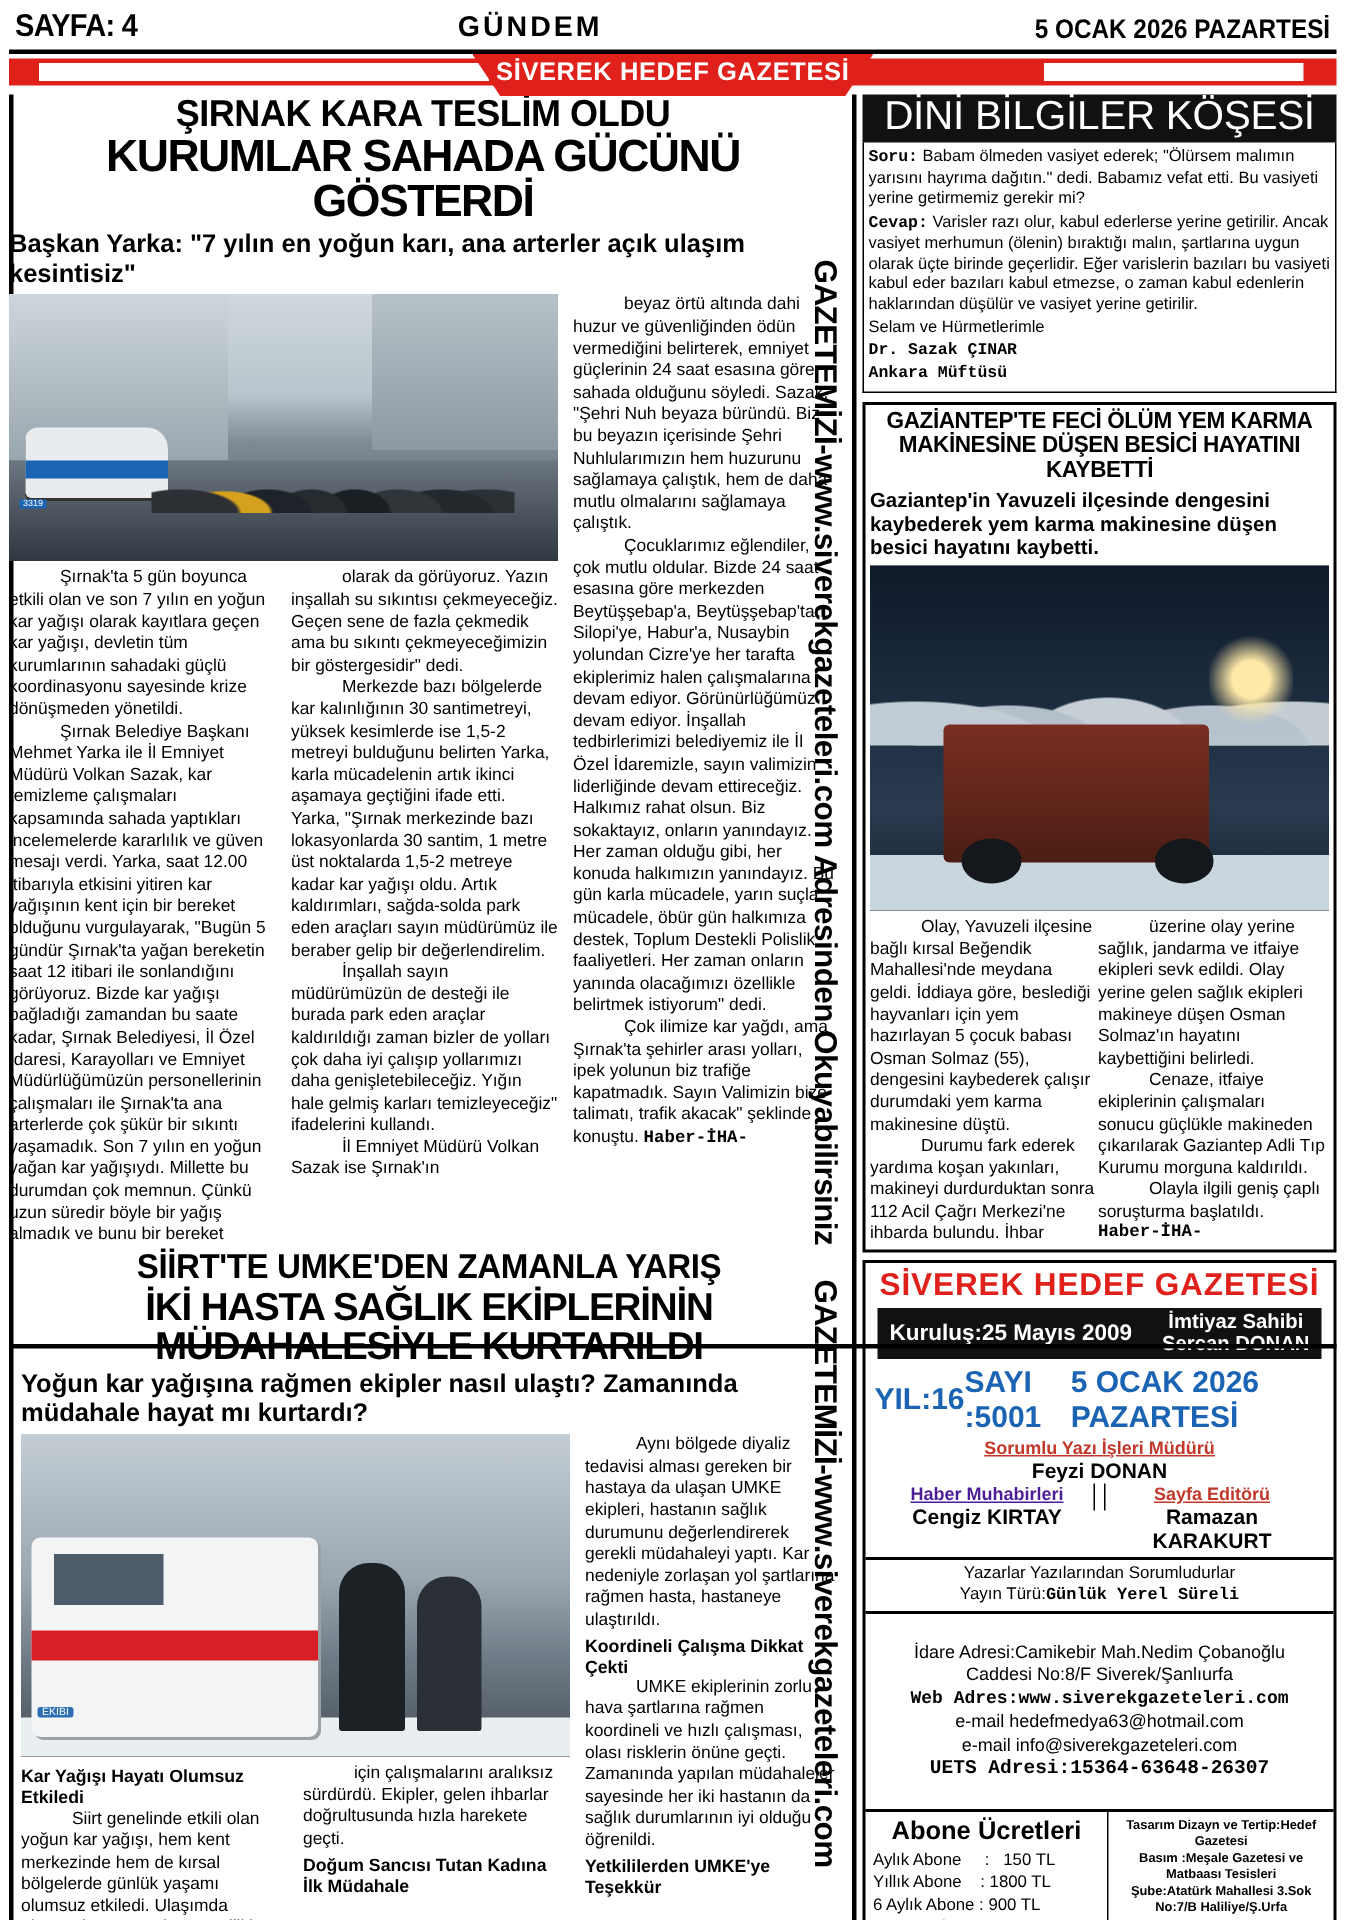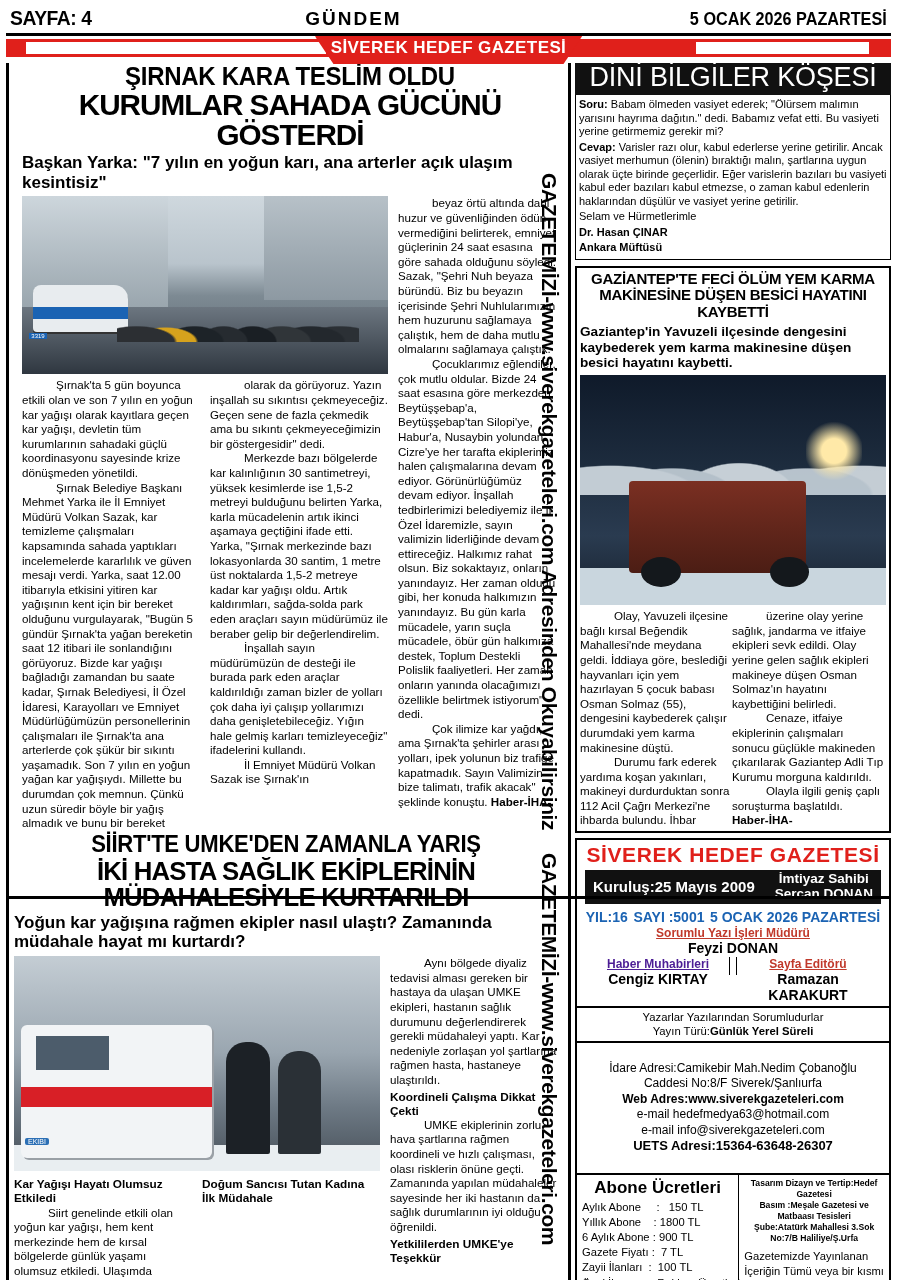--- a/index.html
+++ b/index.html
@@ -181,7 +181,7 @@
     <div class="left-zone">
       <div class="left-rule"></div>
 
-      <div style="padding-left:16px;padding-right:6px;">
+      <div style="padding-left:0;padding-right:6px;">
         <div class="hl-big">ŞIRNAK KARA TESLİM OLDU</div>
         <div class="hl-big2">KURUMLAR SAHADA GÜCÜNÜ GÖSTERDİ</div>
         <div class="hl-sub">Başkan Yarka: "7 yılın en yoğun karı, ana arterler açık ulaşım kesintisiz"</div>

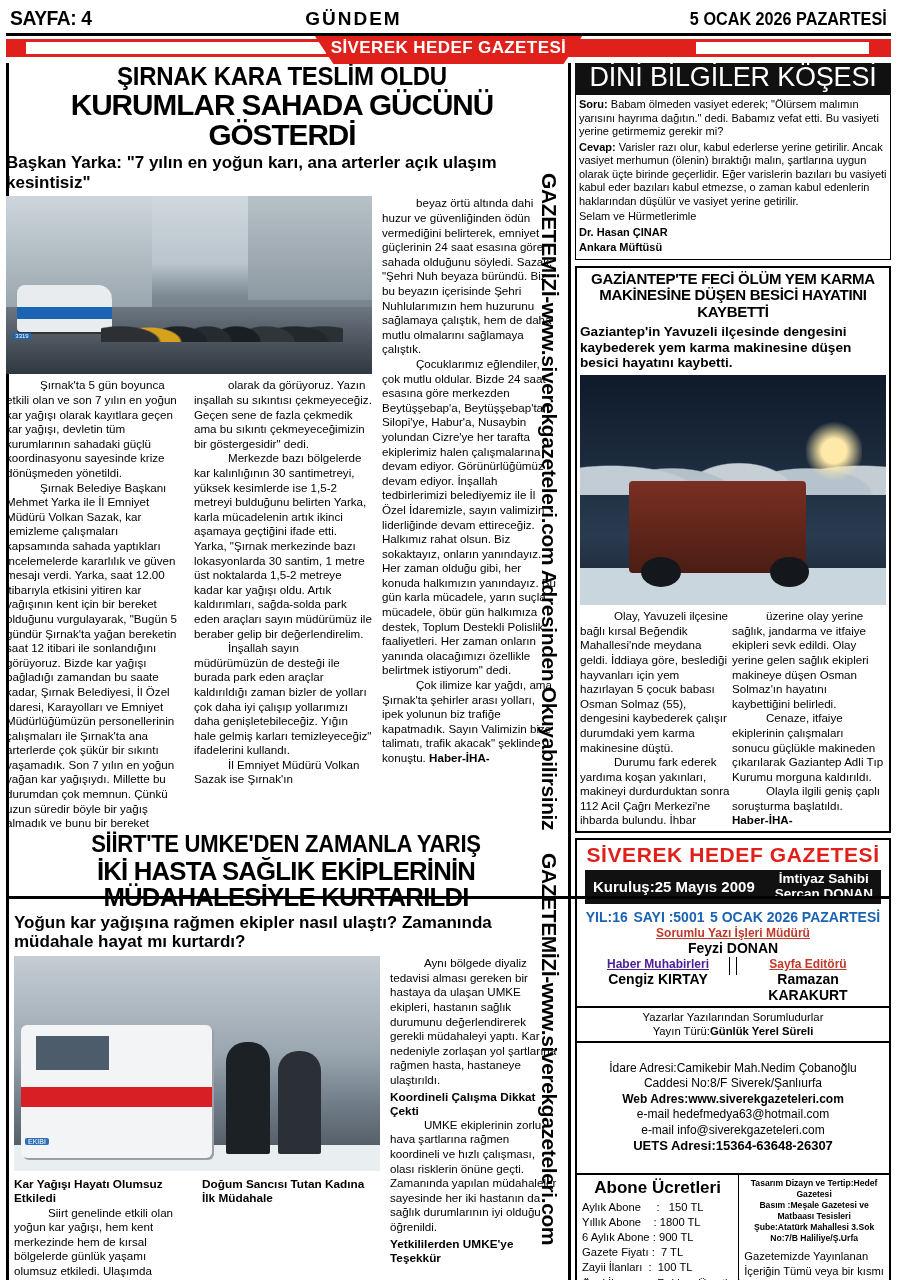--- a/index.html
+++ b/index.html
@@ -56,7 +56,7 @@
   .col p { margin:0; text-indent:34px; }
   .col p.noind { text-indent:0; }
   .col h4 { margin:2px 0 0 0; font-size:11.8px; font-weight:bold; line-height:1.2; }
-  .b { font-weight:bold; }
+  .b { font-weight:bold;font-family:Liberation Mono, monospace; }
 
   .photo { width:100%; background:#1b2733; position:relative; overflow:hidden; }
 

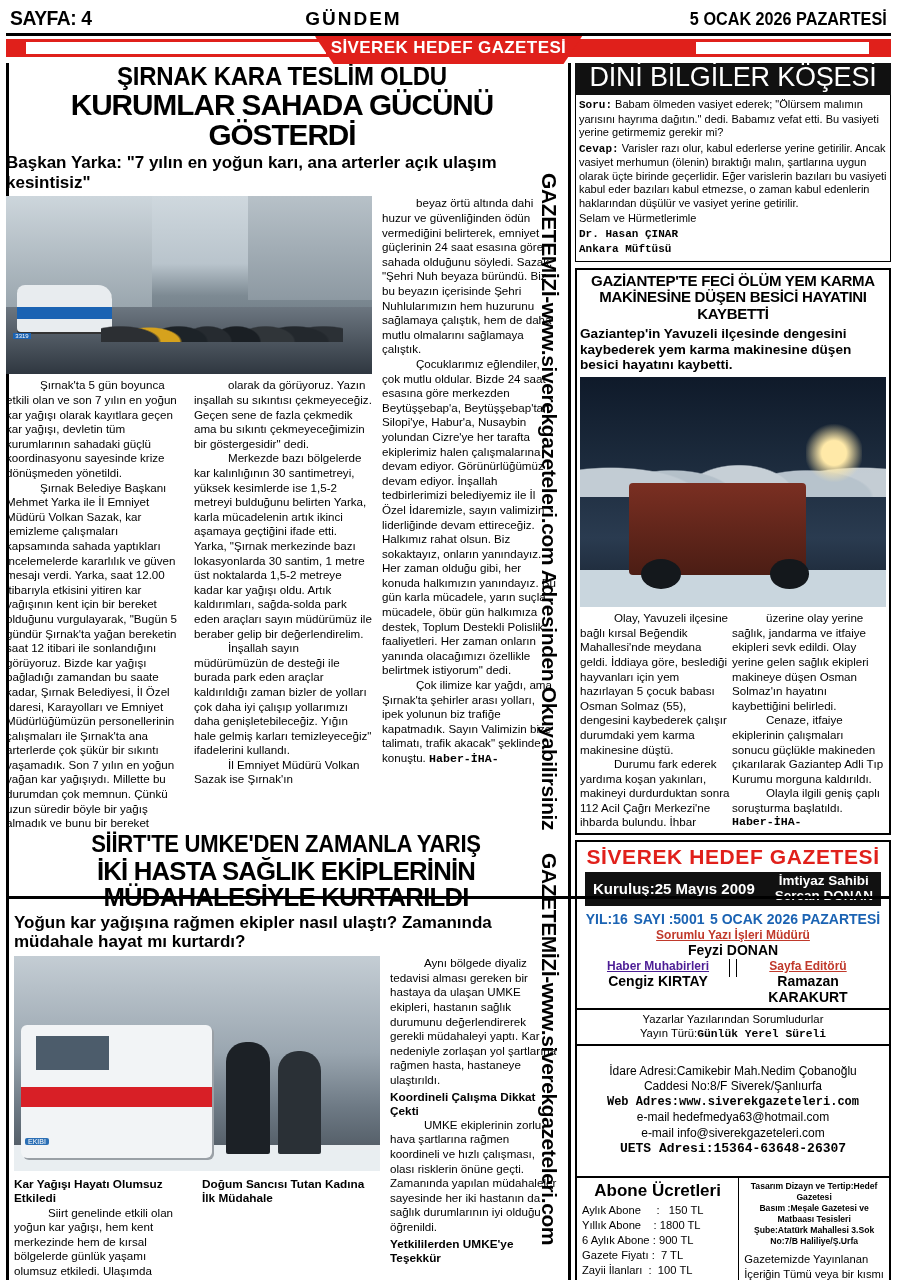--- a/index.html
+++ b/index.html
@@ -272,7 +272,7 @@
           <p><span class="b">Soru:</span><span> Babam ölmeden vasiyet ederek; "Ölürsem malımın yarısını hayrıma dağıtın." dedi. Babamız vefat etti. Bu vasiyeti yerine getirmemiz gerekir mi?</span></p>
           <p><span class="b">Cevap:</span><span> Varisler razı olur, kabul ederlerse yerine getirilir. Ancak vasiyet merhumun (ölenin) bıraktığı malın, şartlarına uygun olarak üçte birinde geçerlidir.  Eğer varislerin bazıları bu vasiyeti kabul eder bazıları kabul etmezse, o zaman kabul edenlerin haklarından düşülür ve vasiyet yerine getirilir.</span></p>
           <p>Selam ve Hürmetlerimle</p>
-          <p class="b">Dr. Hasan ÇINAR</p>
+          <p class="b">Dr. Sazak ÇINAR</p>
           <p class="b">Ankara Müftüsü</p>
         </div>
       </div>

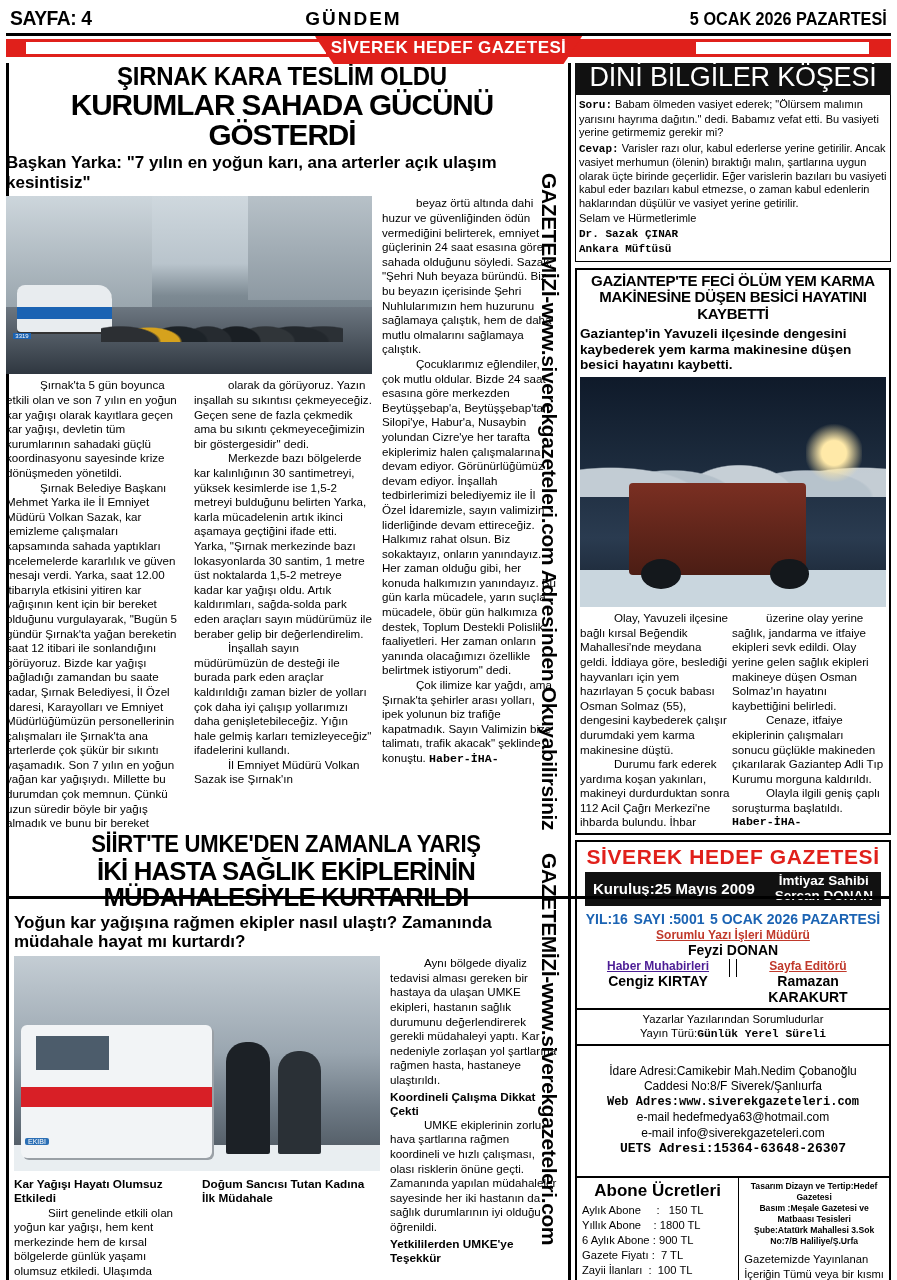--- a/index.html
+++ b/index.html
@@ -140,7 +140,7 @@
   .imp-black { background:#111; color:#fff; display:flex; justify-content:space-between; align-items:center; padding:2px 8px; margin:2px 8px;}
   .imp-black .l { font-weight:bold; font-size:15px;}
   .imp-black .r { font-weight:bold; font-size:13.5px; text-align:center; line-height:1.1;}
-  .imp-row { display:flex; justify-content:space-around; align-items:center; color:#1b63b3; font-weight:bold; font-size:14px; padding:3px 6px 1px 6px;}
+  .imp-row { display:flex; justify-content:space-around; align-items:center; color:#1b63b3; font-weight:bold; font-size:20px; padding:3px 6px 1px 6px;}
   .imp-center { text-align:center; }
   .imp-red { color:#c0392b; font-weight:bold; font-size:12px; text-decoration:underline; }
   .imp-blue { color:#4c1d95; font-weight:bold; font-size:12px; text-decoration:underline; }

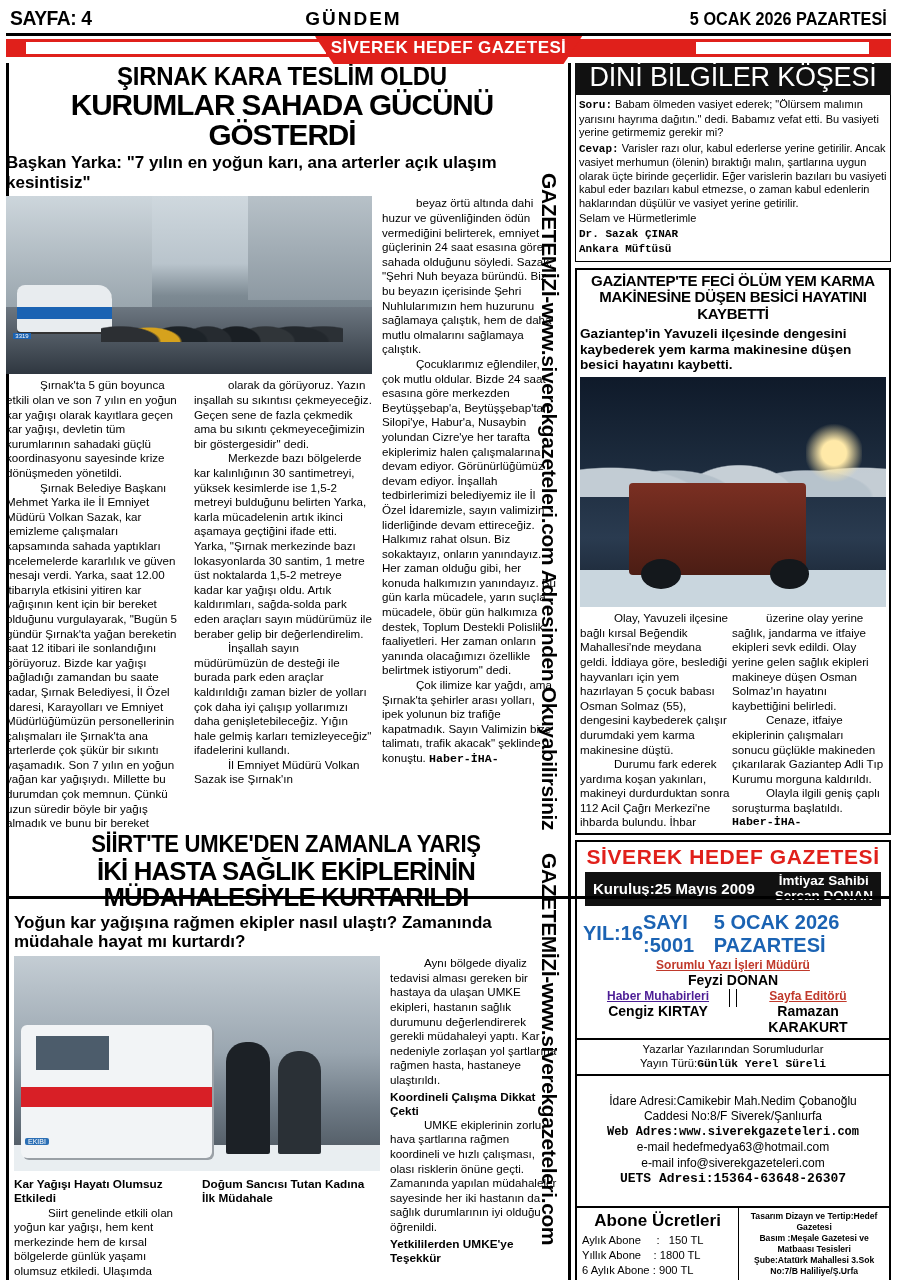--- a/index.html
+++ b/index.html
@@ -244,6 +244,7 @@
 
               </div>
               <div class="col">
+                <p>için çalışmalarını aralıksız sürdürdü. Ekipler, gelen ihbarlar doğrultusunda hızla harekete geçti.</p>
                 <h4>Doğum Sancısı Tutan Kadına İlk Müdahale</h4>
 
               </div>

